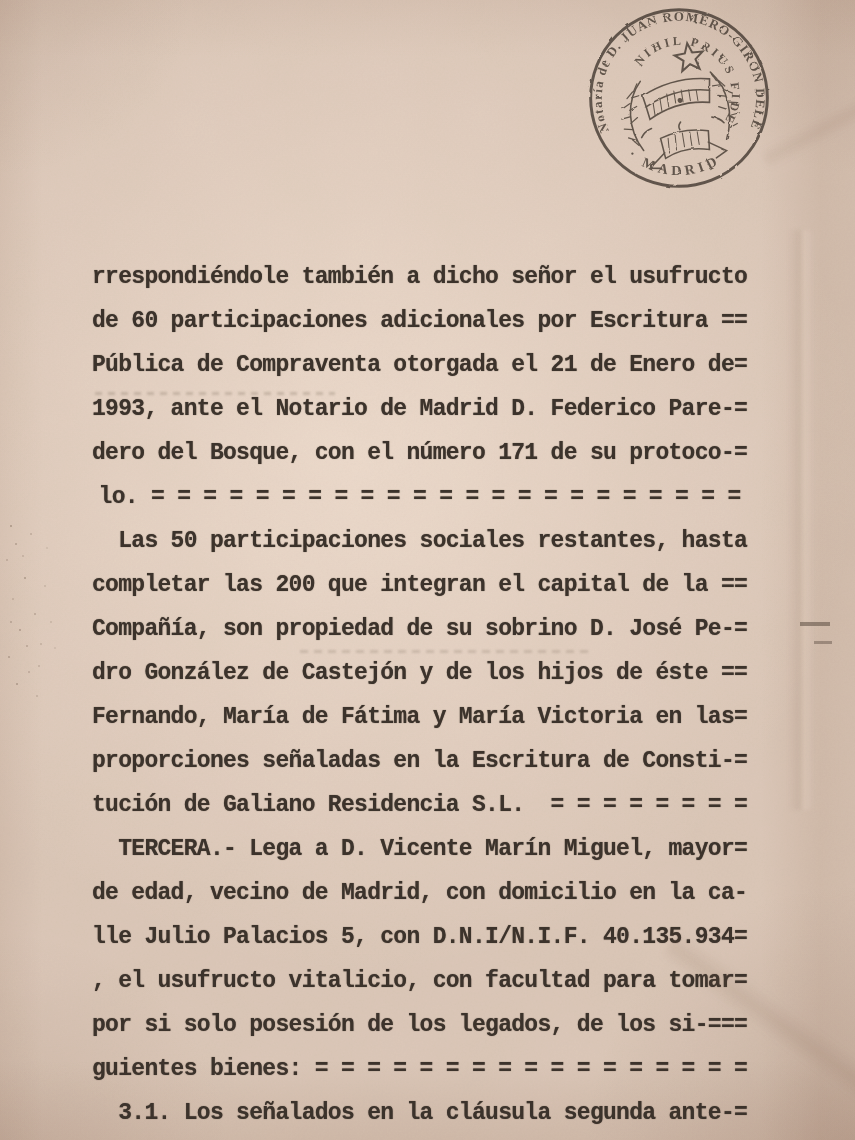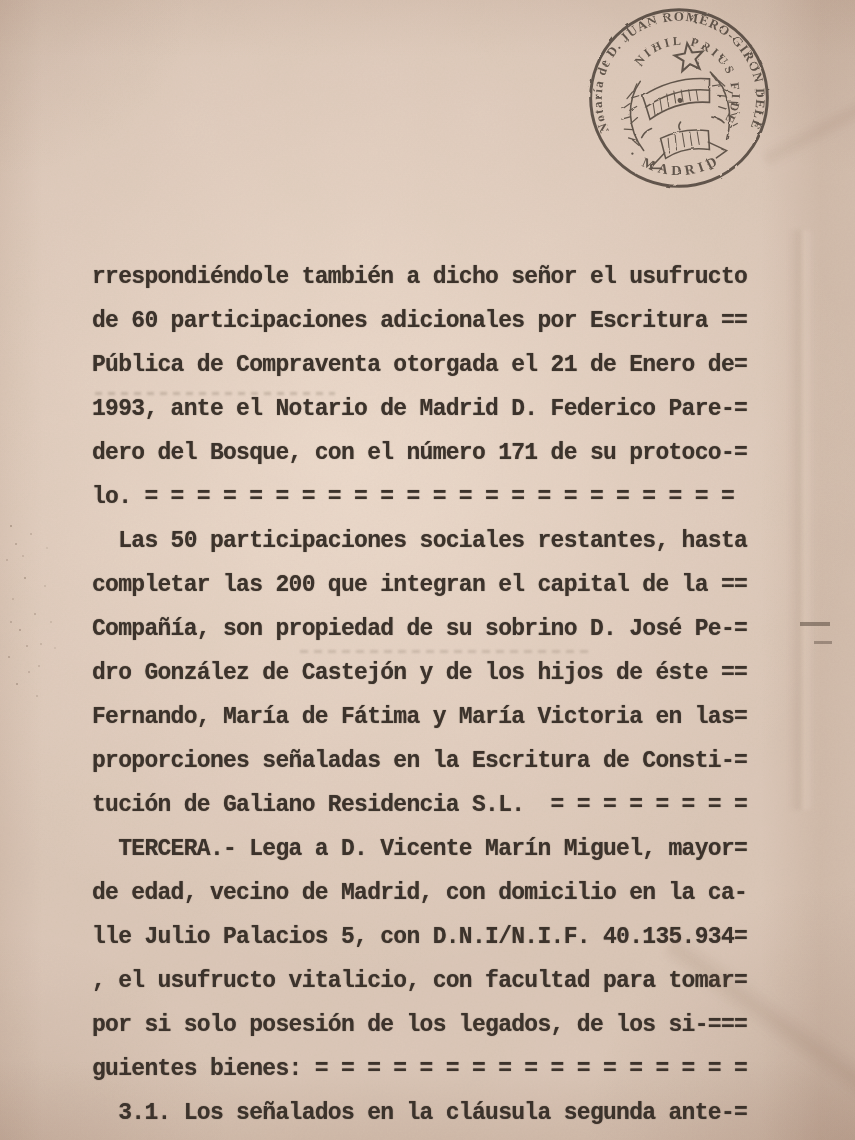--- a/index.html
+++ b/index.html
@@ -25,6 +25,7 @@
     font-size:23px; font-weight:bold; letter-spacing:-0.7px;
     color:#3c332c; white-space:pre;
     text-shadow:0 0 1.1px rgba(58,47,37,0.65);
+    text-align:center;
   }
   .tline { height:44px; line-height:44px; }
 

